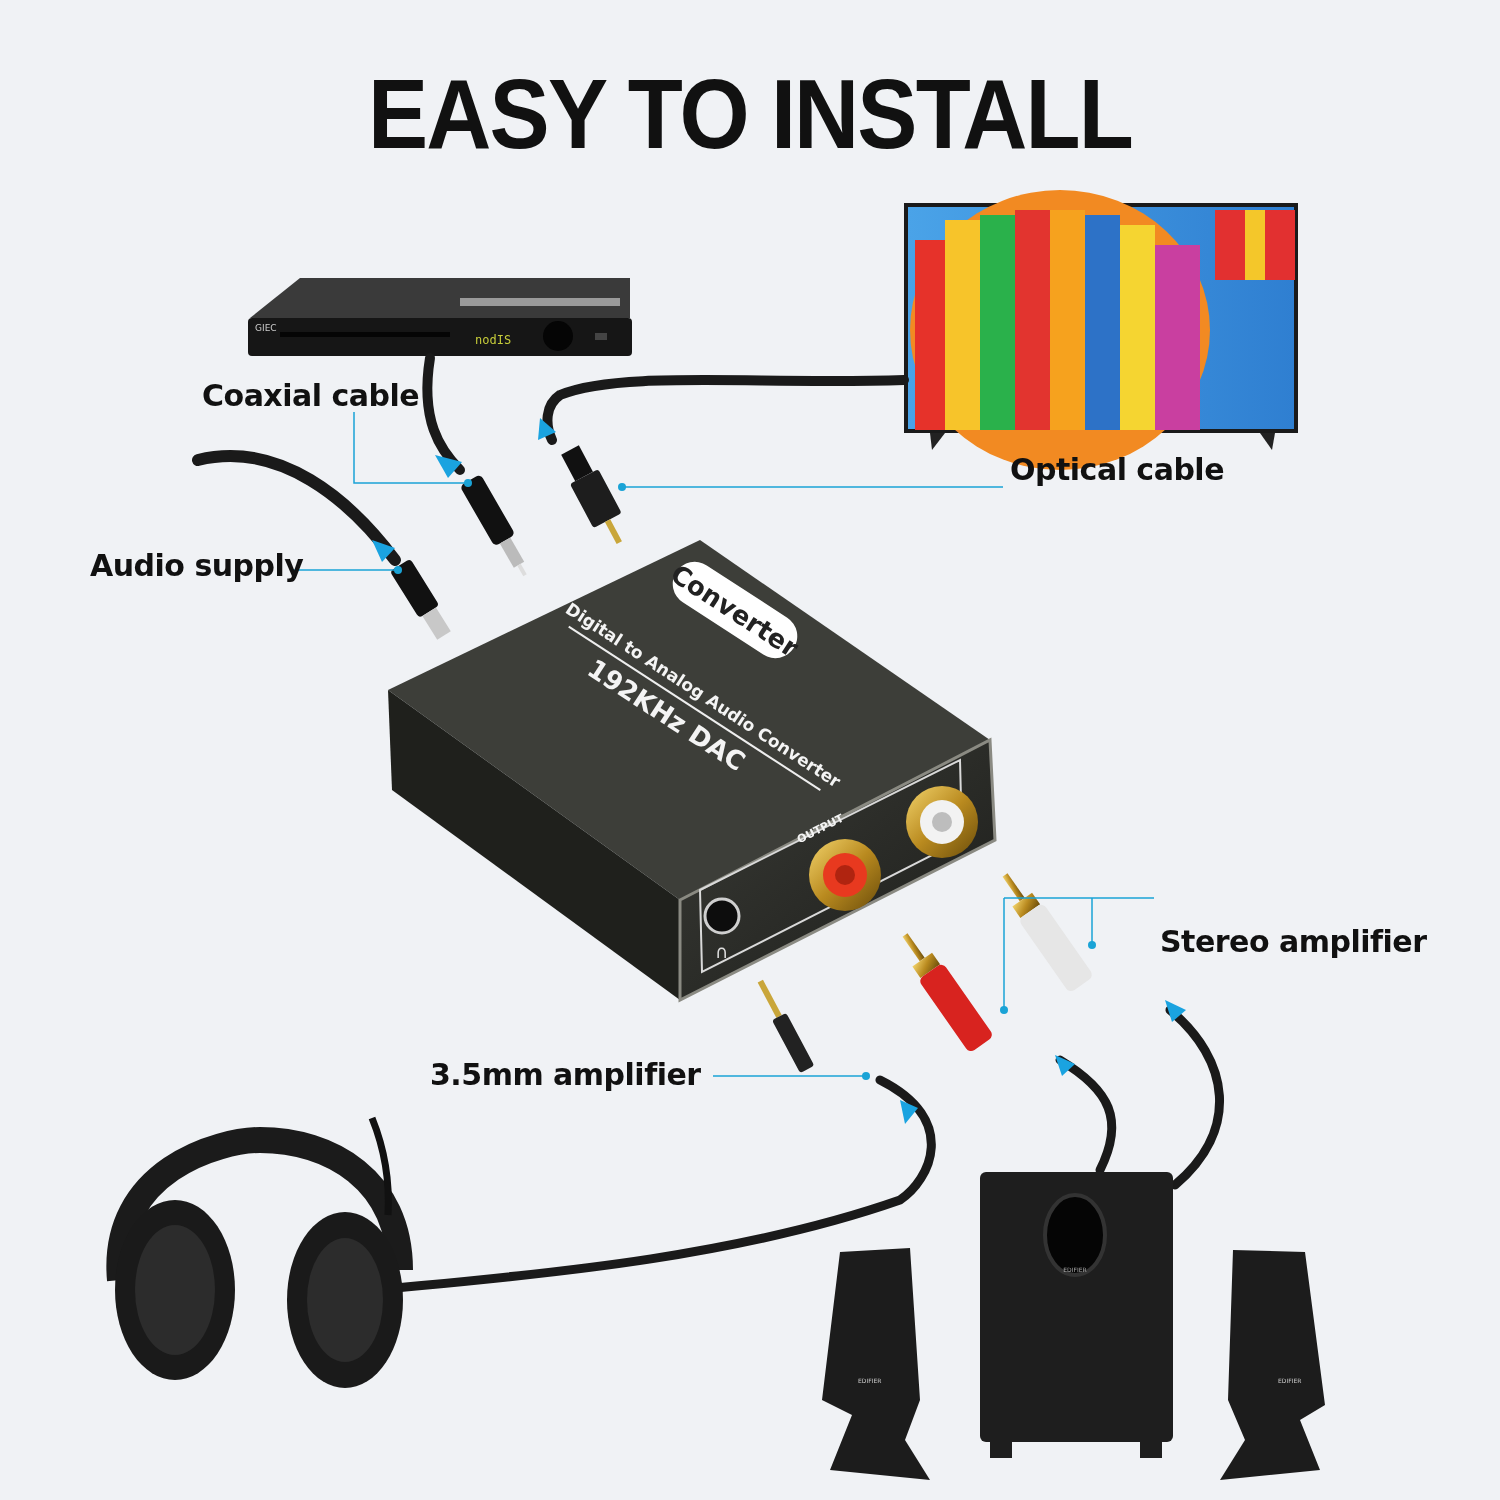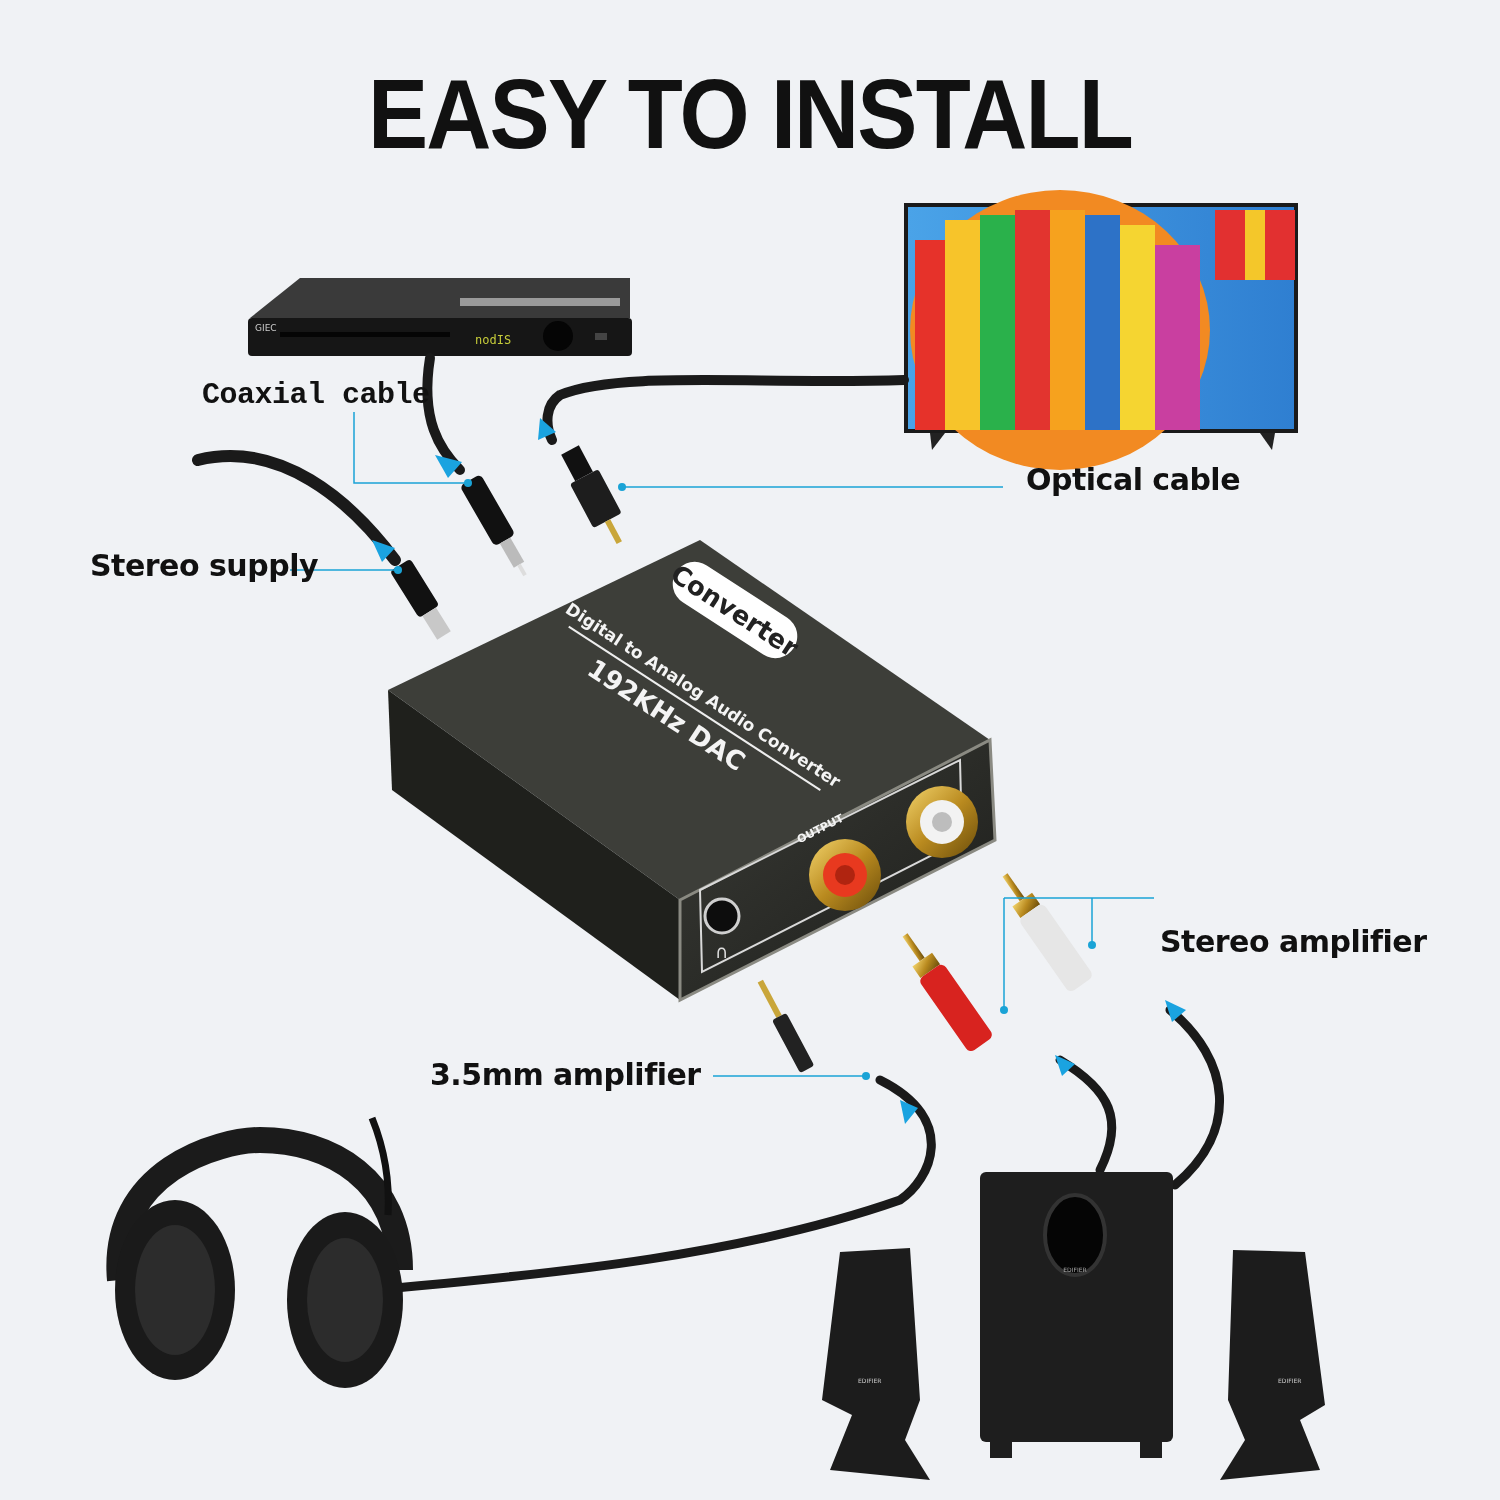--- a/index.html
+++ b/index.html
@@ -200,7 +200,7 @@
   </g>
 </svg>
 
-<div class="label" style="left:202px; top:378px;font-family:Liberation Mono, monospace;">Coaxial cable</div>
+<div class="label" style="left:202px; top:378px;">Coaxial cable</div>
 <div class="label" style="left:1010px; top:462px;margin-left:16px;">Optical cable</div>
 <div class="label" style="left:90px; top:548px;">Stereo supply</div>
 <div class="label" style="left:1160px; top:876px;margin-top:48px;">Stereo amplifier</div>

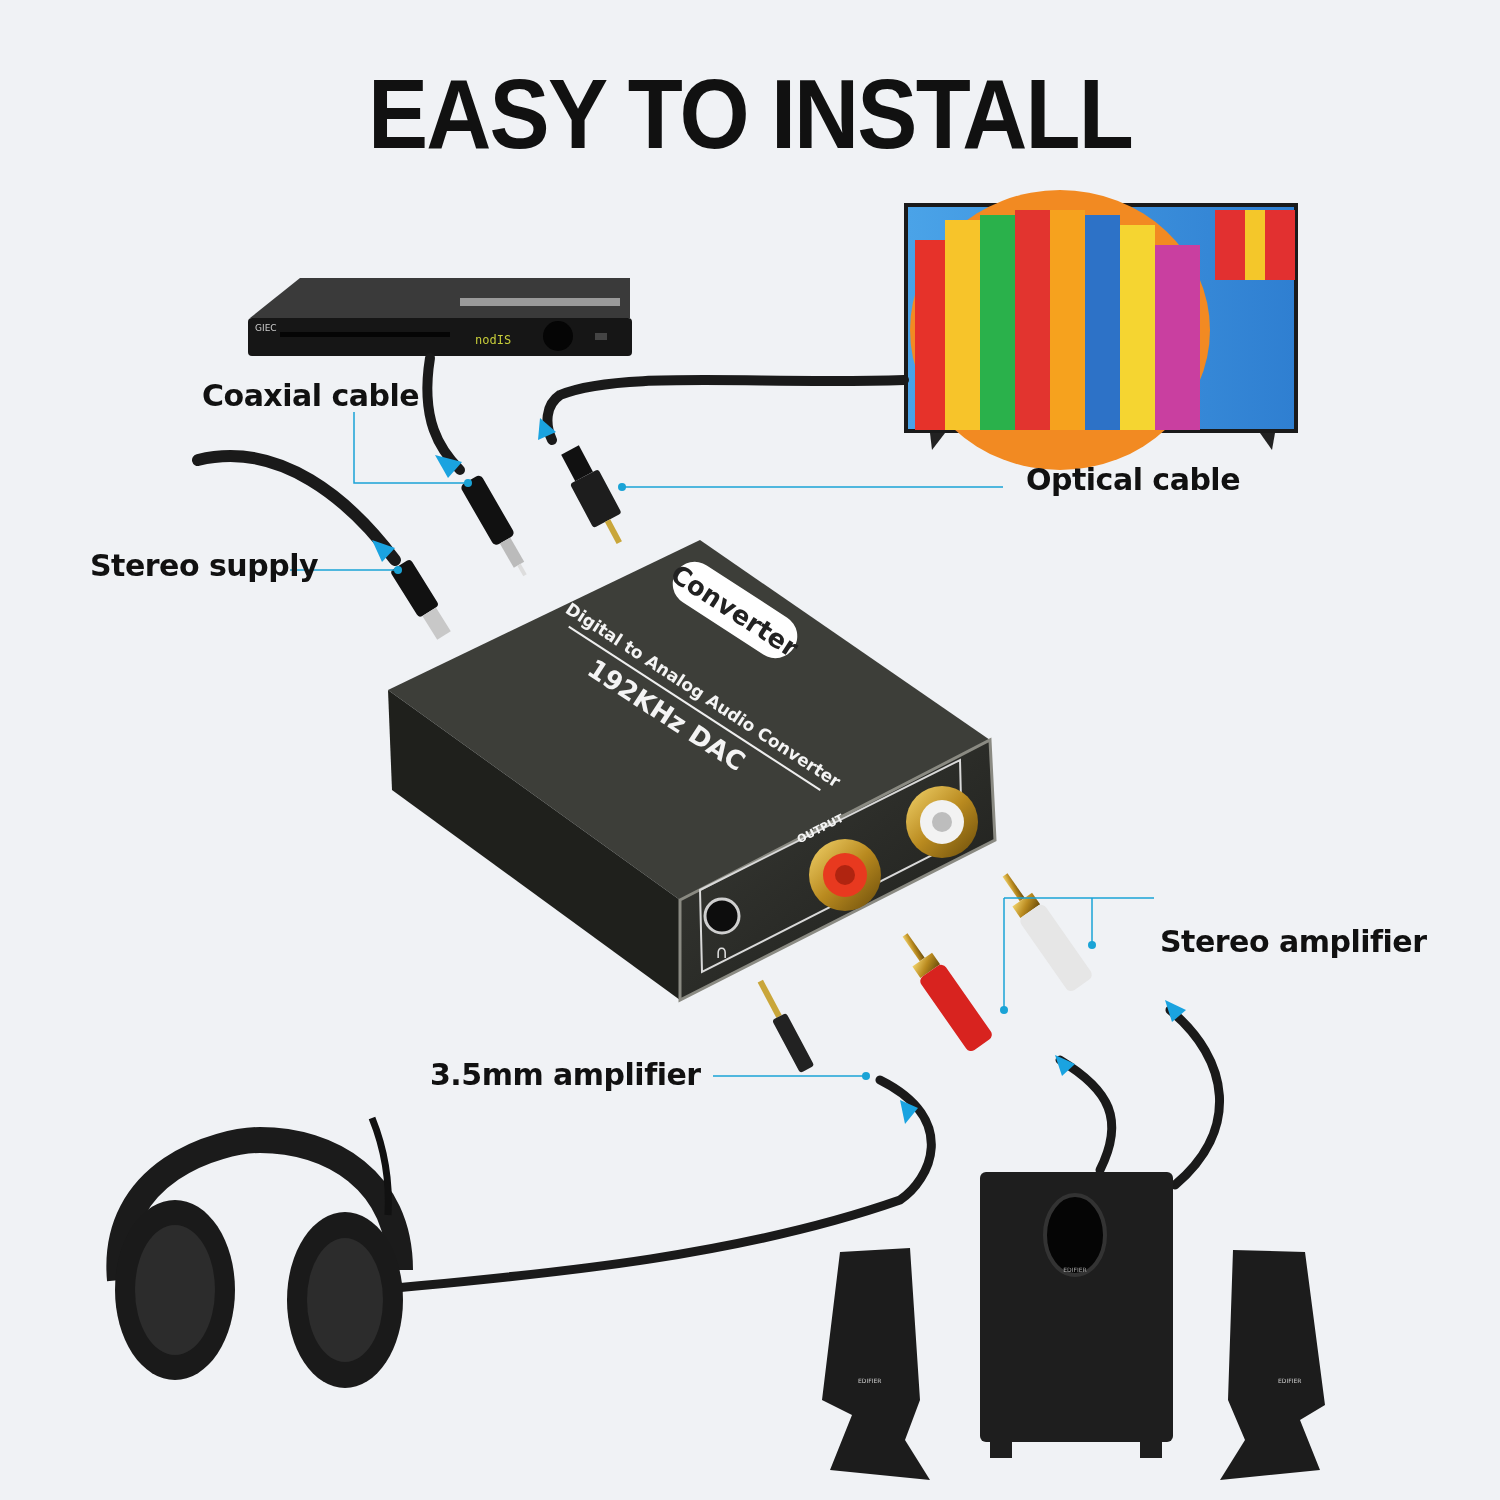--- a/index.html
+++ b/index.html
@@ -201,7 +201,7 @@
 </svg>
 
 <div class="label" style="left:202px; top:378px;">Coaxial cable</div>
-<div class="label" style="left:1010px; top:462px;margin-left:16px;">Optical cable</div>
+<div class="label" style="left:1010px; top:452px;">Optical cable</div>
 <div class="label" style="left:90px; top:548px;">Stereo supply</div>
 <div class="label" style="left:1160px; top:876px;margin-top:48px;">Stereo amplifier</div>
 <div class="label" style="left:430px; top:1057px;">3.5mm amplifier</div>

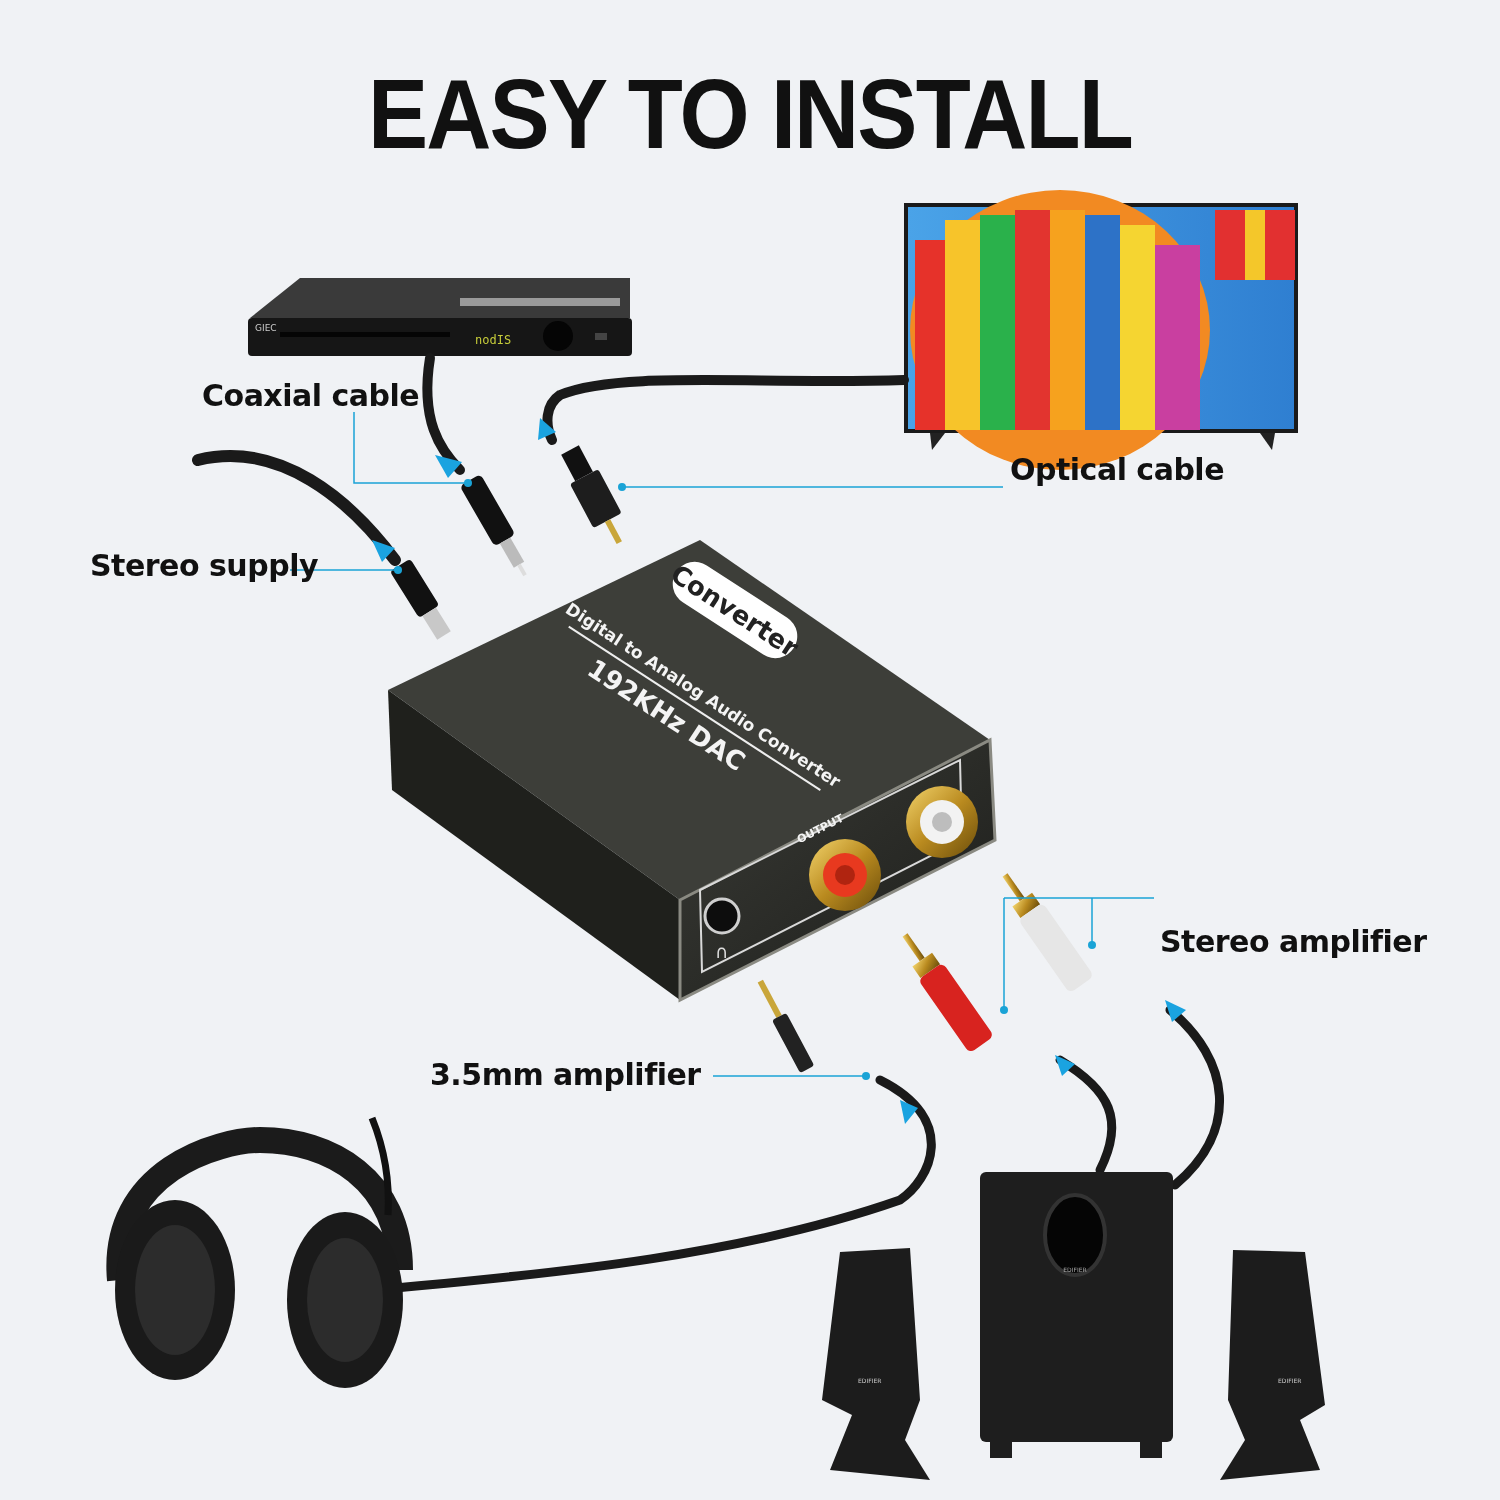--- a/index.html
+++ b/index.html
@@ -202,7 +202,7 @@
 
 <div class="label" style="left:202px; top:378px;">Coaxial cable</div>
 <div class="label" style="left:1010px; top:452px;">Optical cable</div>
-<div class="label" style="left:90px; top:548px;">Stereo supply</div>
+<div class="label" style="left:90px; top:548px;">Audio supply</div>
 <div class="label" style="left:1160px; top:876px;margin-top:48px;">Stereo amplifier</div>
 <div class="label" style="left:430px; top:1057px;">3.5mm amplifier</div>
 

